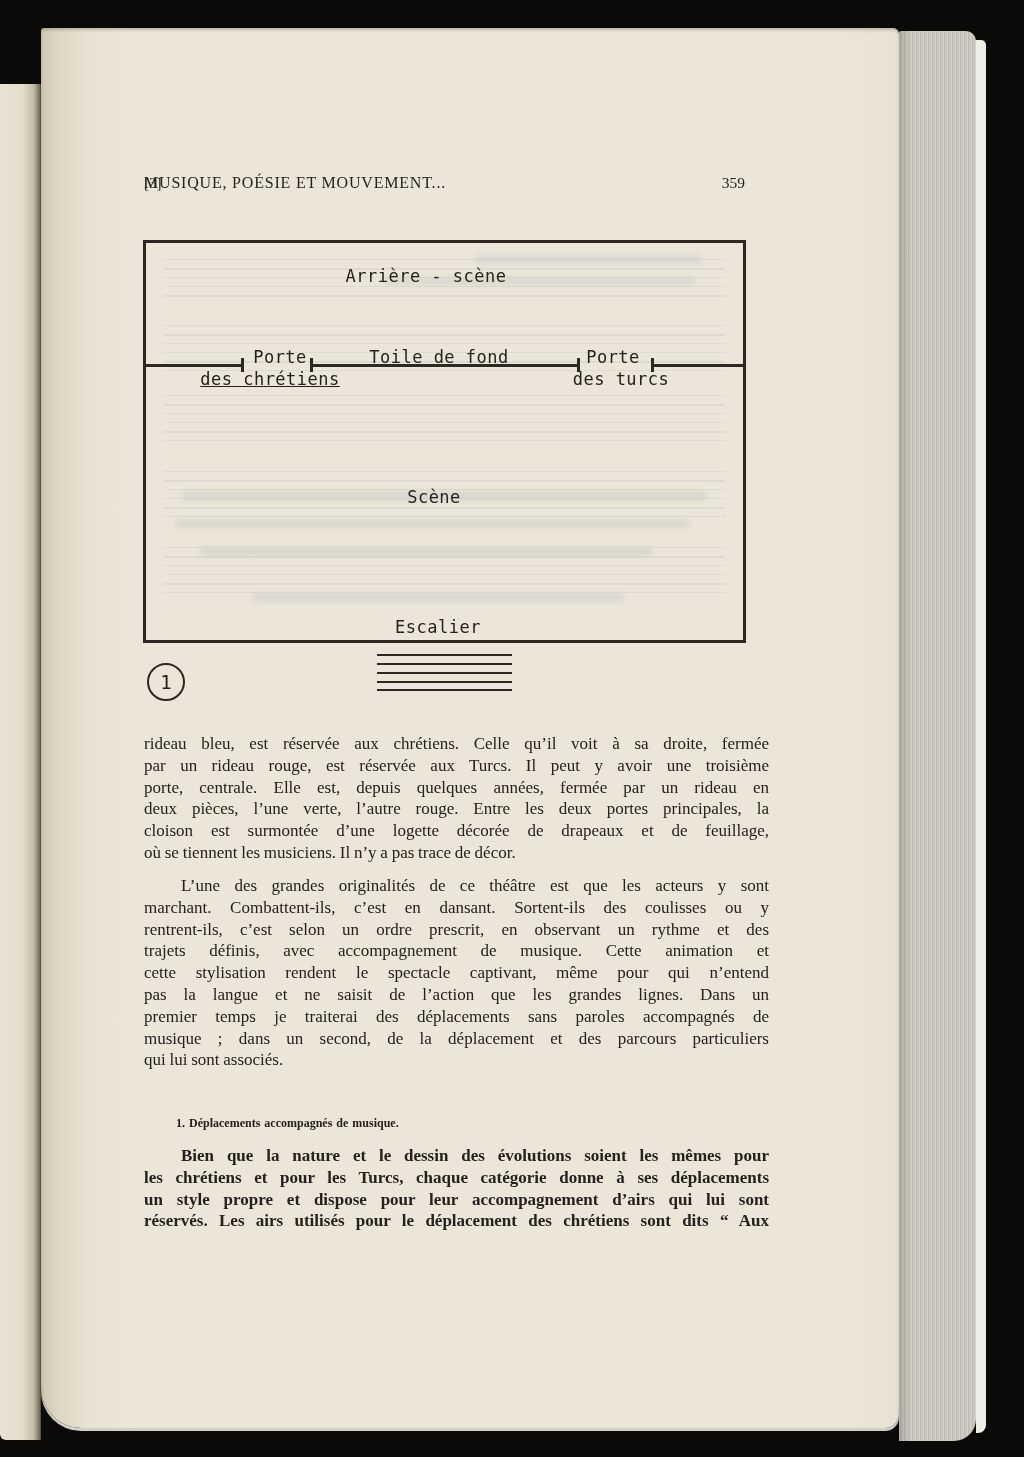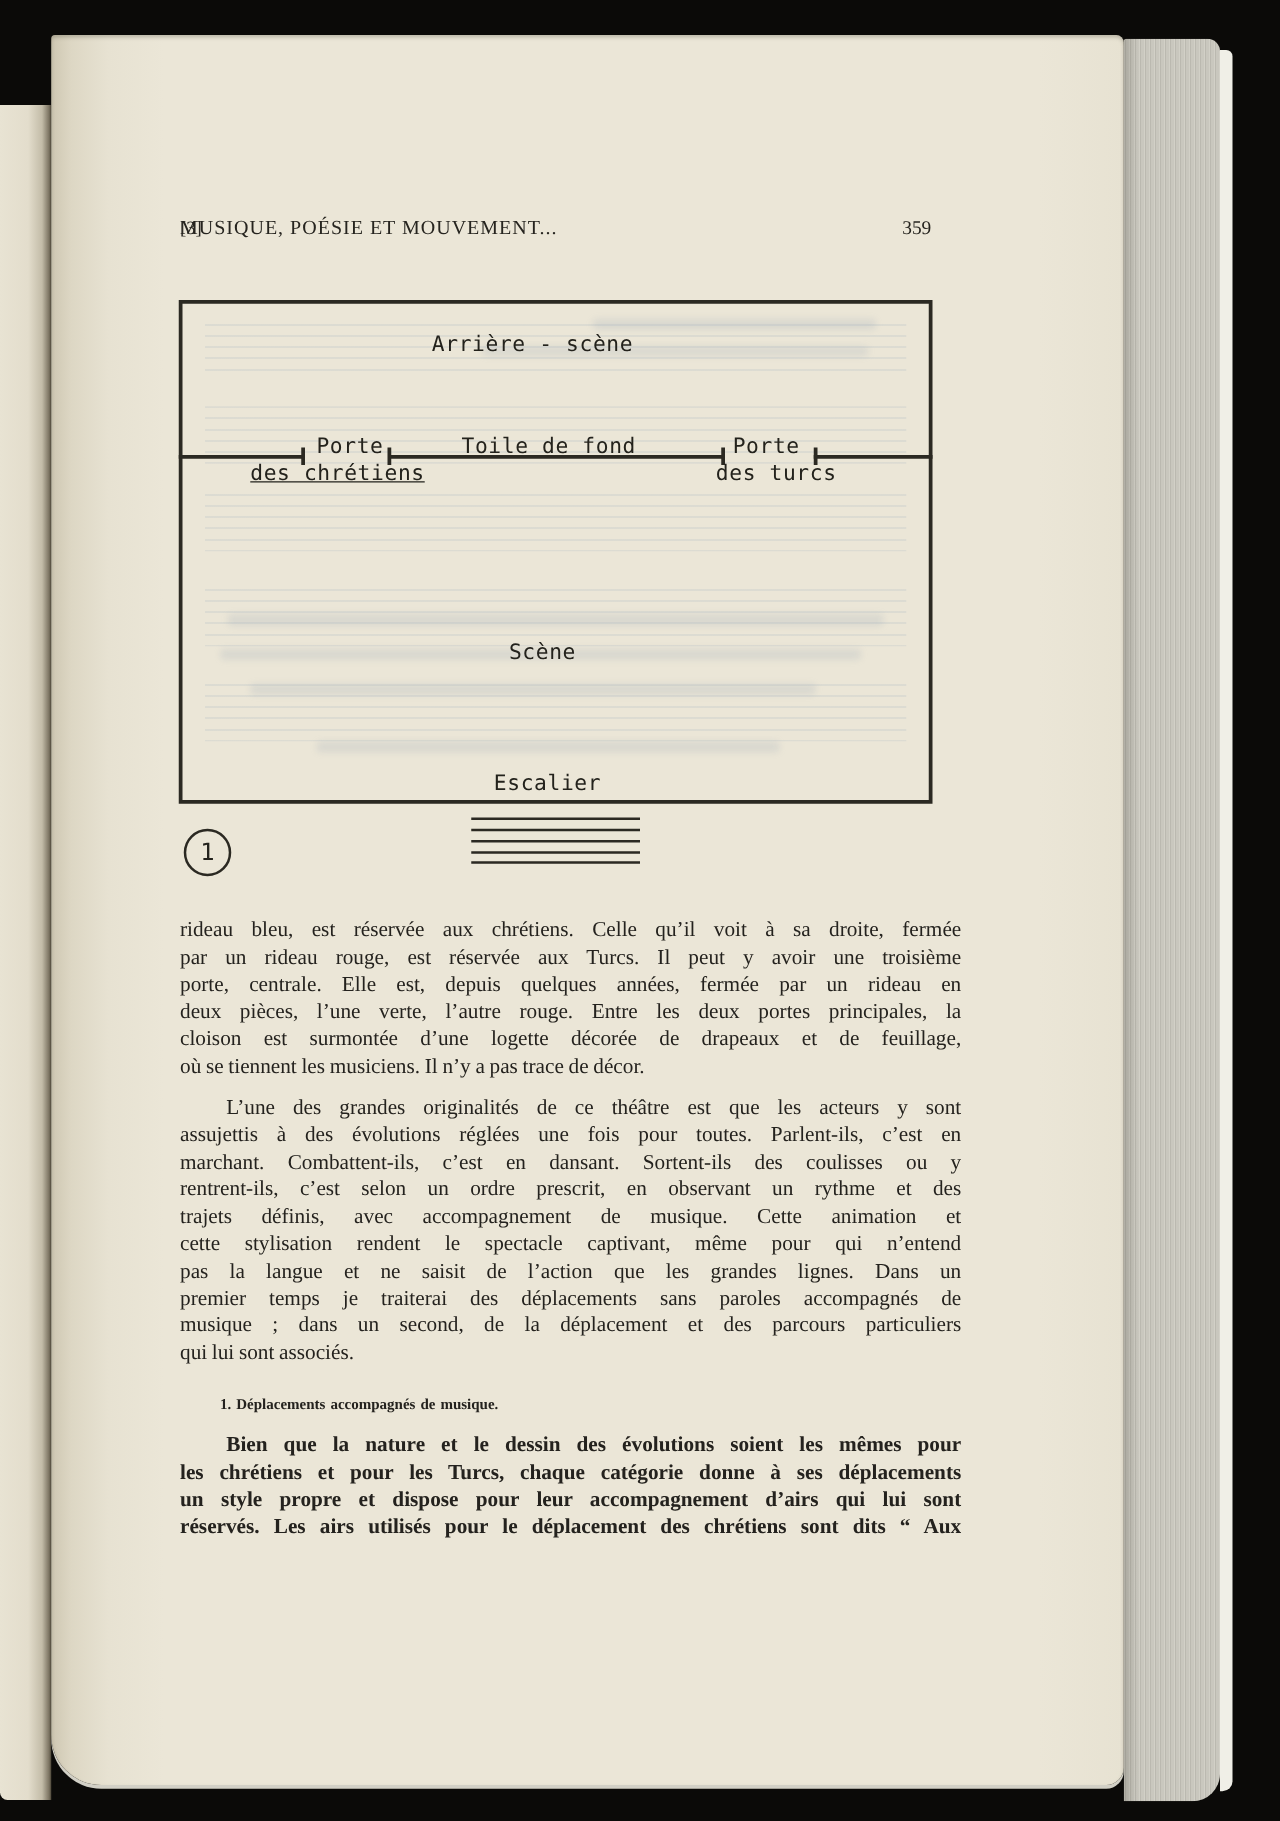--- a/index.html
+++ b/index.html
@@ -116,7 +116,7 @@
     <div class="fig-label" style="left:398px;top:319px;text-align:center;">Toile de fond</div>
     <div class="fig-label" style="left:572px;top:319px;">Porte</div>
     <div class="fig-label" style="left:580px;top:341px;">des turcs</div>
-    <div class="fig-label" style="left:393px;top:484px;">Scène</div>
+    <div class="fig-label" style="left:393px;top:459px;">Scène</div>
     <div class="fig-label" style="left:397px;top:589px;">Escalier</div>
 
     <div class="stair" style="top:626px;"></div>

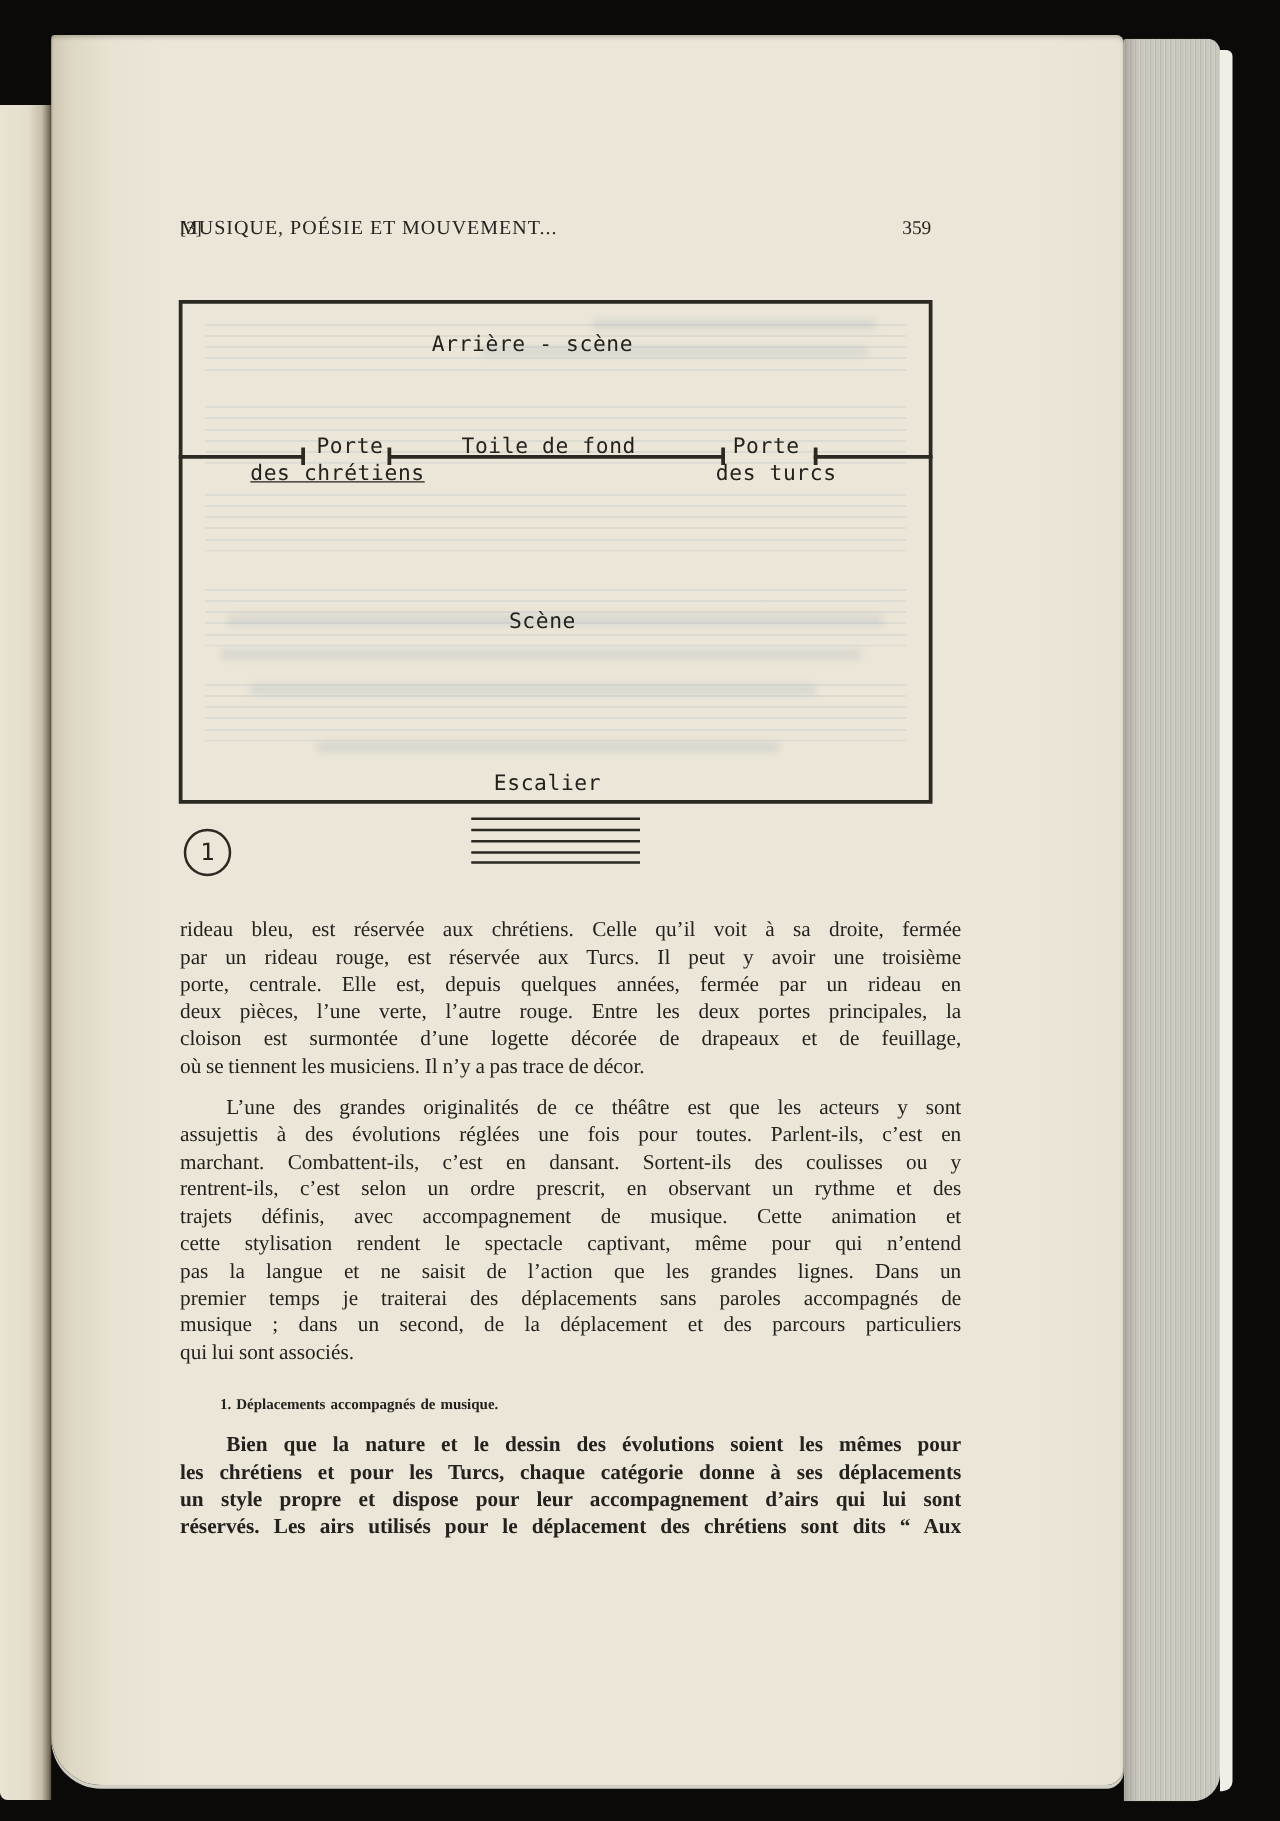--- a/index.html
+++ b/index.html
@@ -140,7 +140,6 @@
 
     <div class="para" style="top:847px;">
       <div class="bl indent">L’une des grandes originalités de ce théâtre est que les acteurs y sont</div>
-      <div class="bl">assujettis à des évolutions réglées une fois pour toutes. Parlent-ils, c’est en</div>
       <div class="bl">marchant. Combattent-ils, c’est en dansant. Sortent-ils des coulisses ou y</div>
       <div class="bl">rentrent-ils, c’est selon un ordre prescrit, en observant un rythme et des</div>
       <div class="bl">trajets définis, avec accompagnement de musique. Cette animation et</div>

